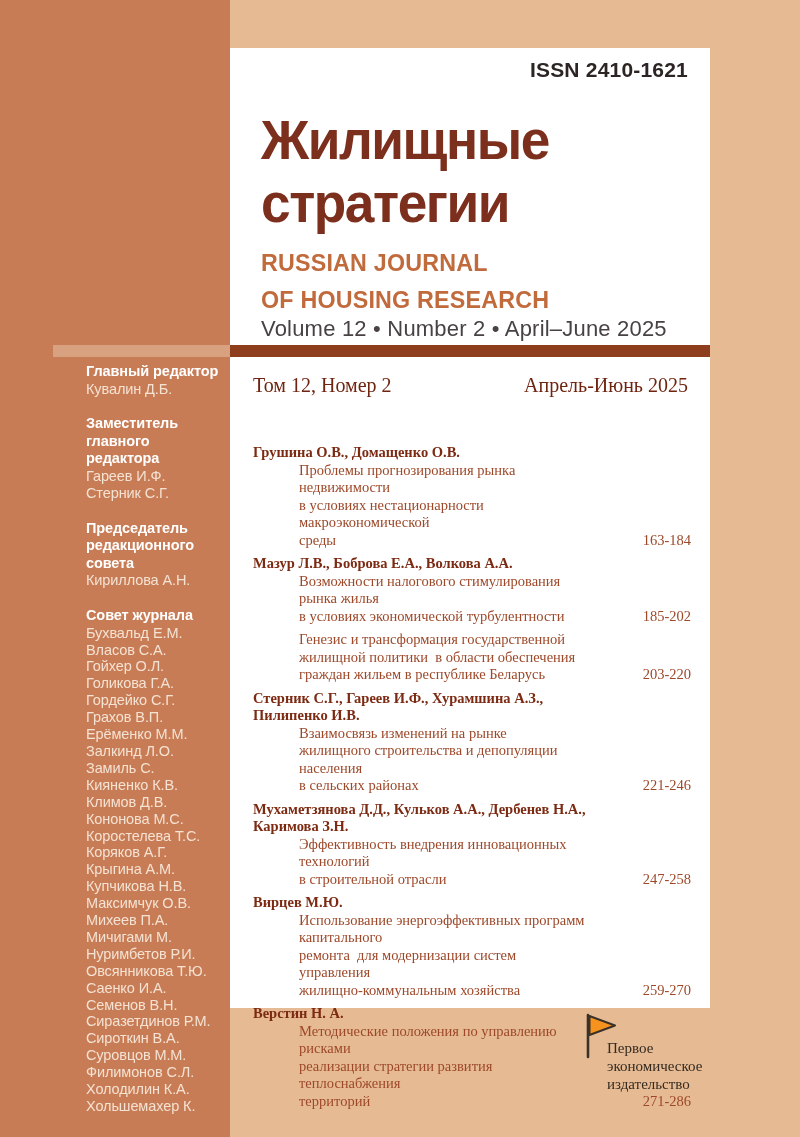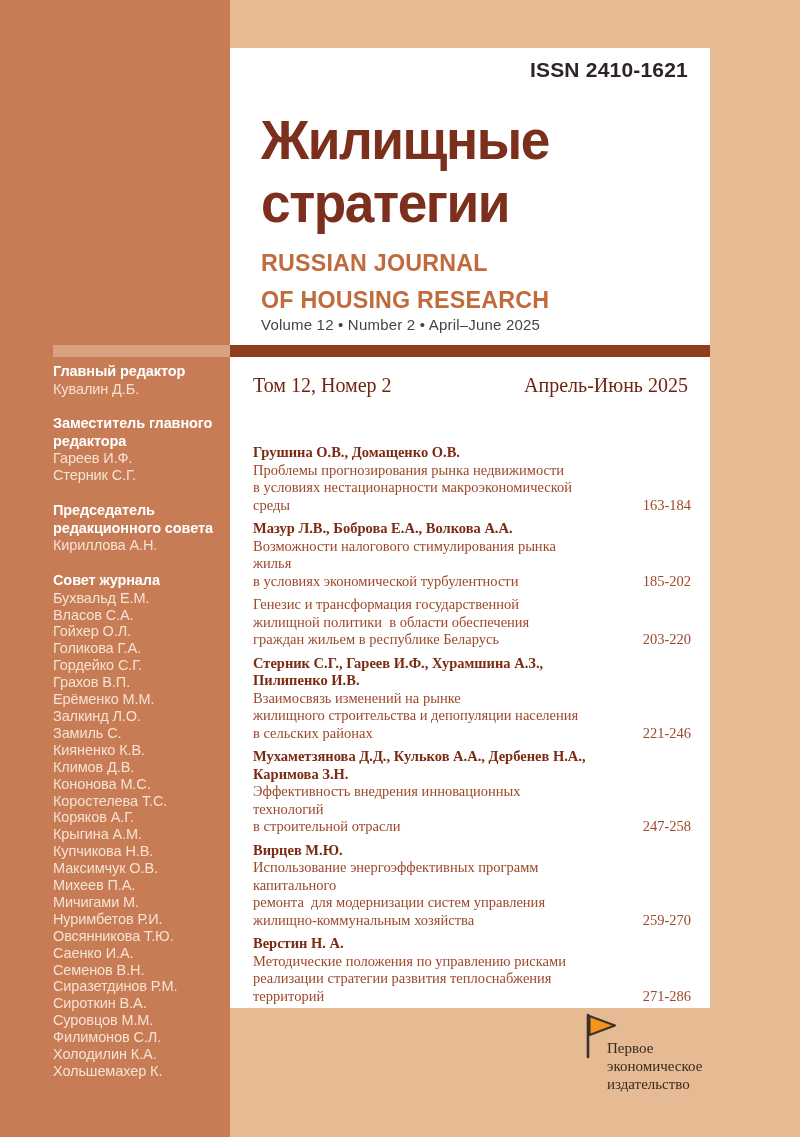--- a/index.html
+++ b/index.html
@@ -56,7 +56,7 @@
   }
   .volume-line {
     position:absolute; left:31px; top:268px;
-    font-size:15px; color:#484242; letter-spacing:0.2px;
+    font-size:22px; color:#484242; letter-spacing:0.2px;
   }
   .toc-bar {
     position:absolute; left:0; right:0; top:297px; height:12px;

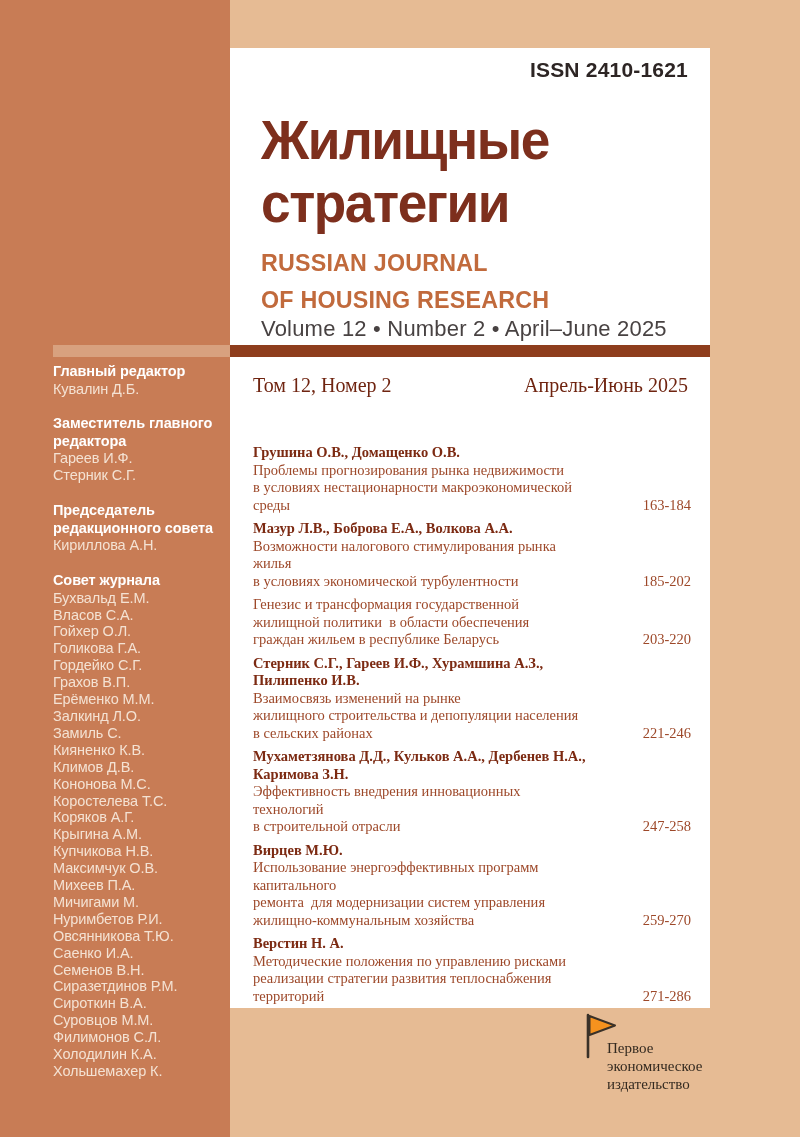--- a/index.html
+++ b/index.html
@@ -23,7 +23,7 @@
   .sidebar-content {
     position:absolute; left:53px; top:363px; right:10px;
   }
-  .sb-section { margin-bottom:18px; }
+  .sb-section { margin-bottom:18px;margin-left:33px; }
   .sb-heading {
     color:#ffffff; font-weight:700; font-size:14.5px; line-height:17.5px;
     white-space:pre-line; letter-spacing:-0.1px;

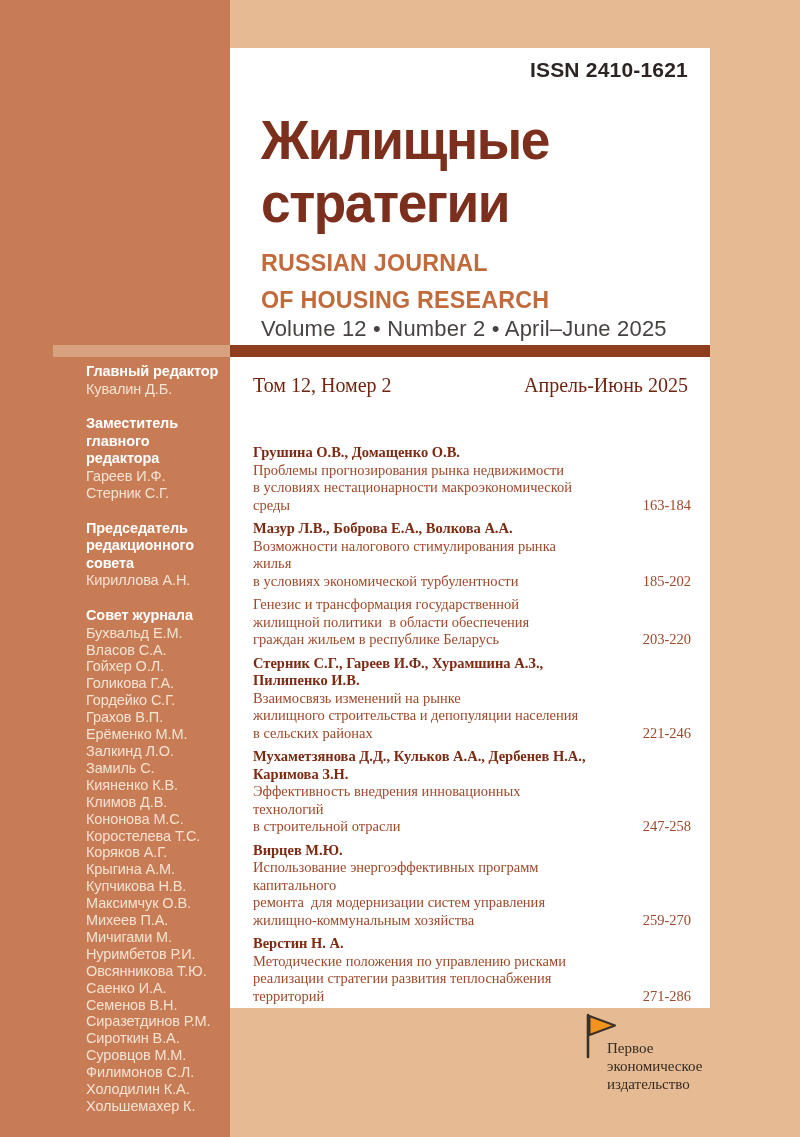--- a/index.html
+++ b/index.html
@@ -81,7 +81,7 @@
   .toc-title-row { display:flex; align-items:flex-end; }
   .toc-title {
     flex:1; color:#9d4829;
-    font-size:14.5px; line-height:17.5px; white-space:pre-wrap;
+    font-size:14.5px; line-height:17.5px; white-space:pre-wrap;margin-left:46px;
   }
   .toc-pages {
     color:#9d4829; font-size:14.5px; line-height:17.5px;

